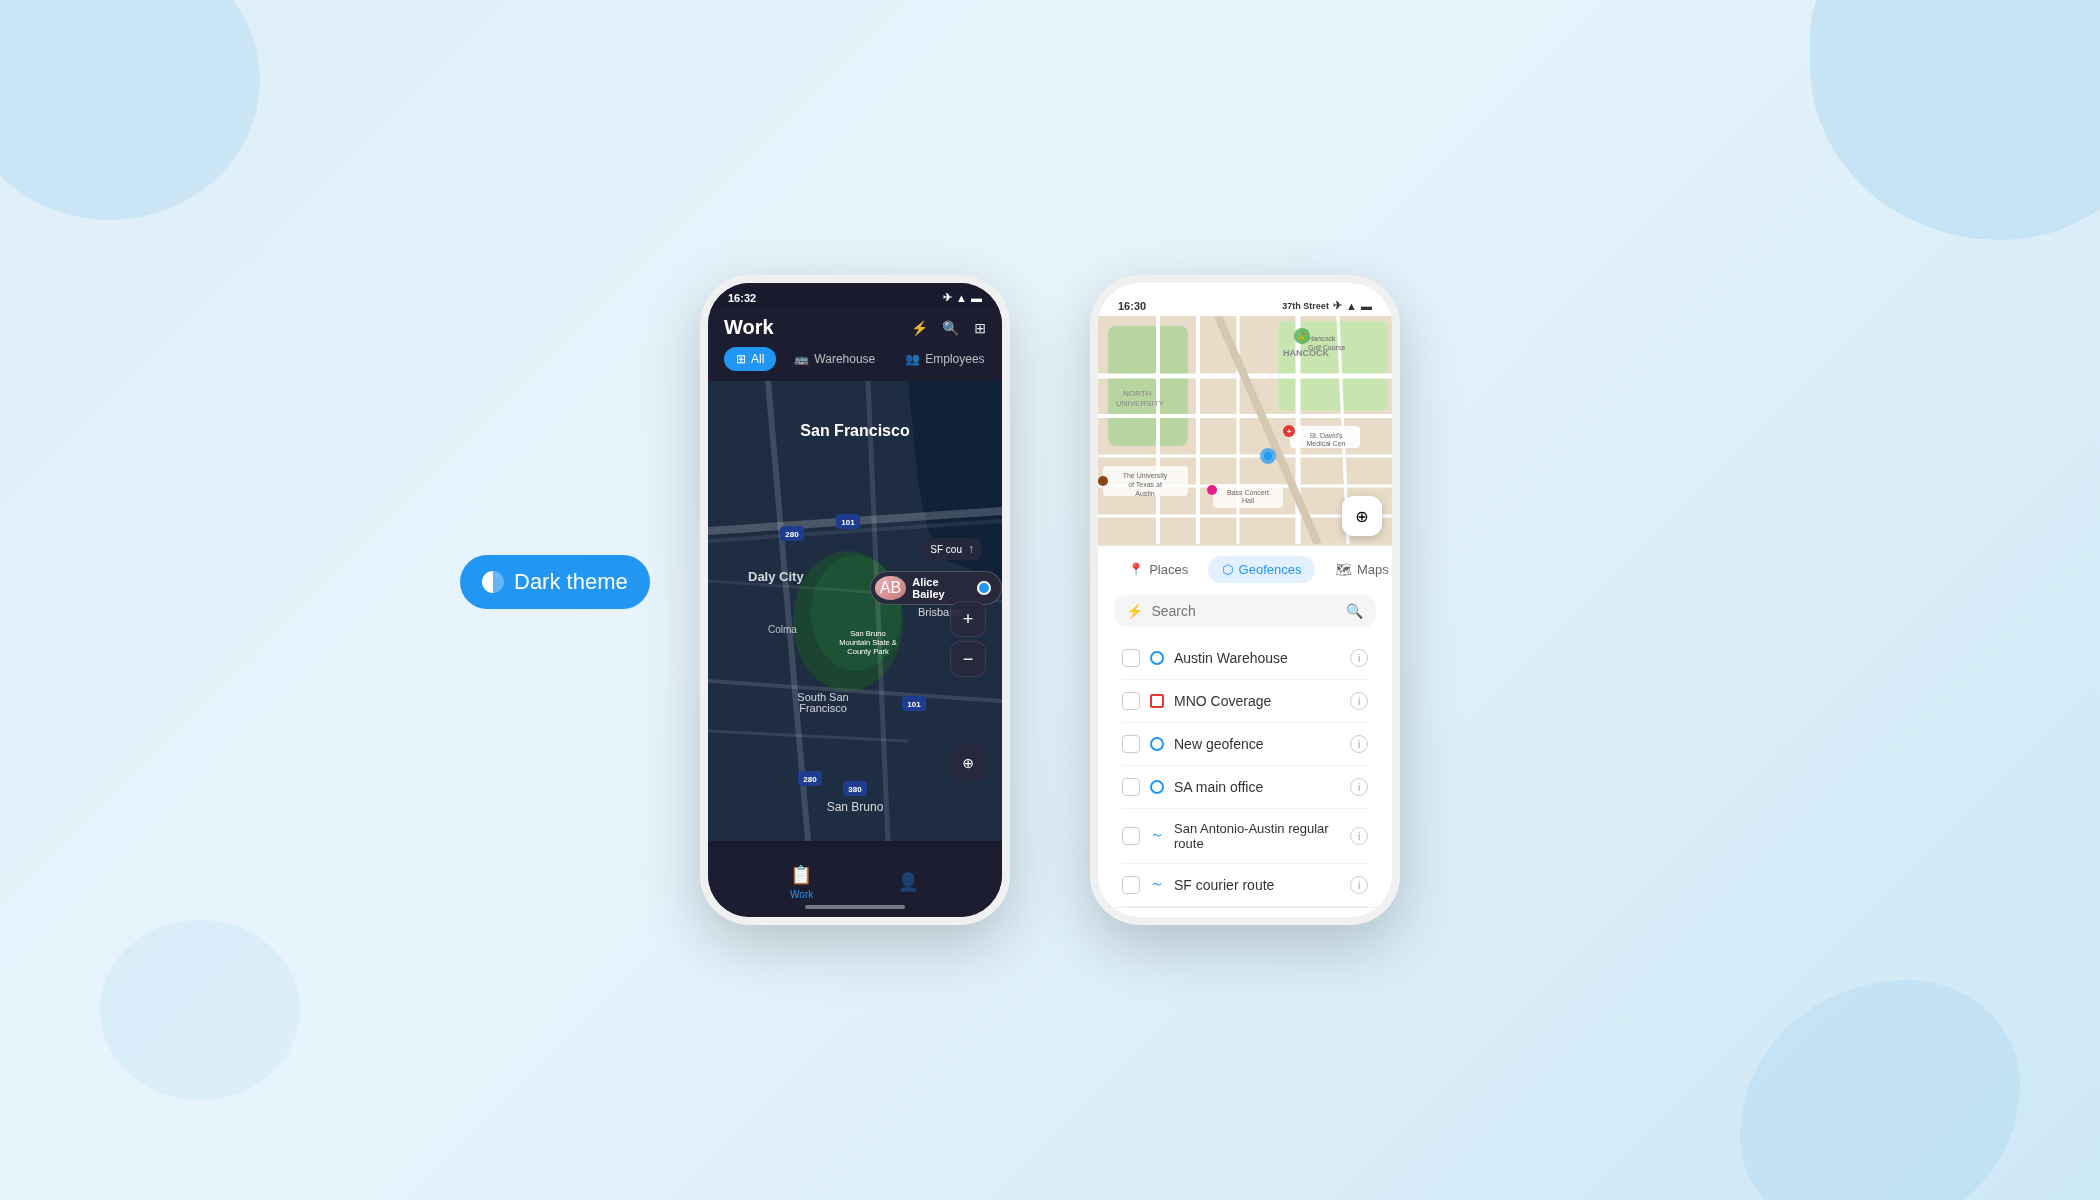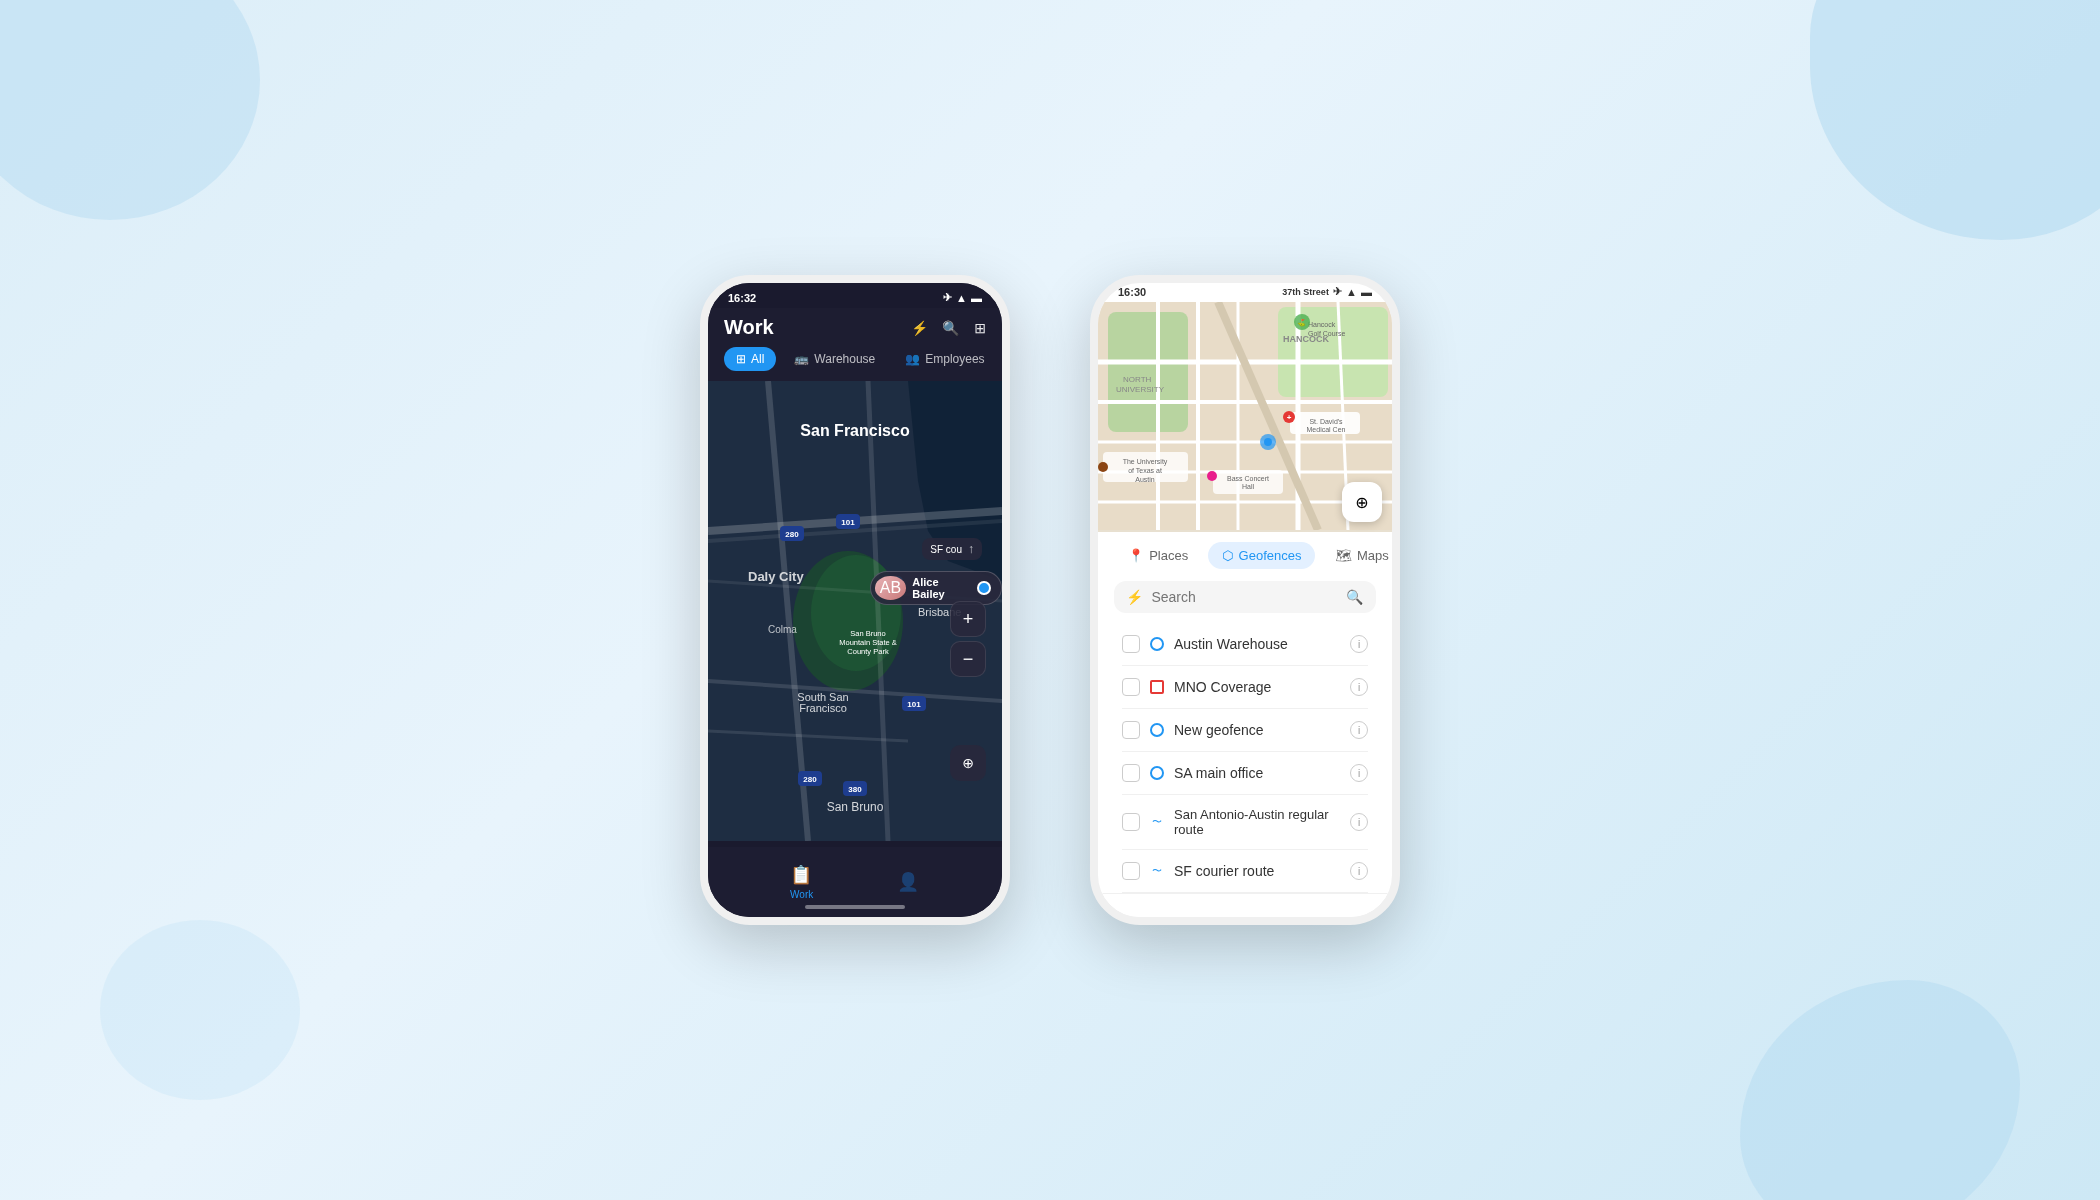--- a/index.html
+++ b/index.html
@@ -280,7 +280,7 @@
     }
     .phone-light .status-bar {
       background: transparent;
-      padding: 2px 20px 4px;
+      padding: 16px 20px 4px;
       font-size: 11px;
       font-weight: 600;
       display: flex;

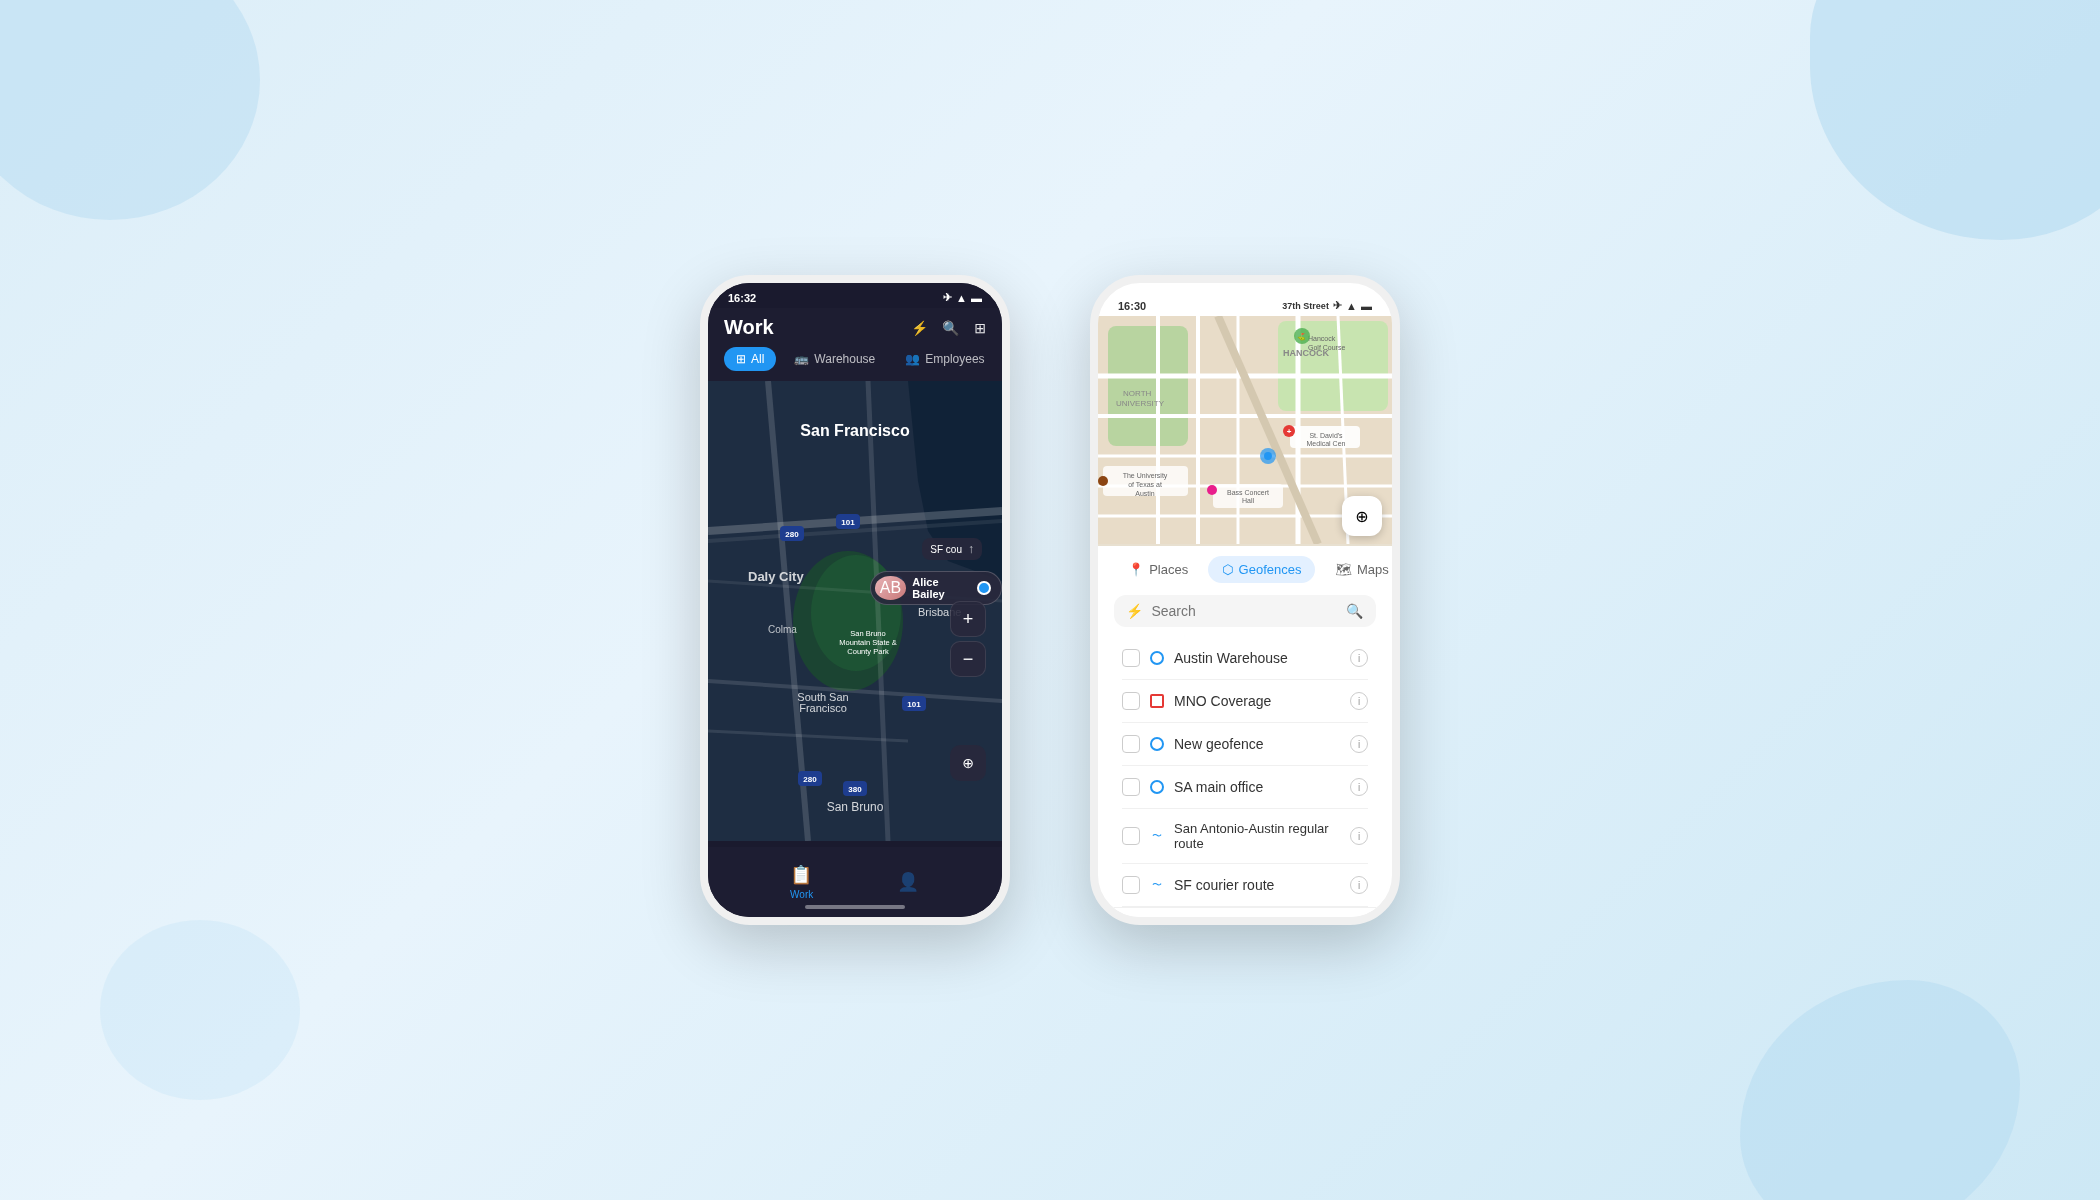--- a/index.html
+++ b/index.html
@@ -461,6 +461,10 @@
 
 <div class="phones-container">
 
+  <div class="dark-theme-badge">
+    <div class="half-circle"></div>
+    <span>Dark theme</span>
+  </div>
 
   <div class="phone phone-dark">
 

